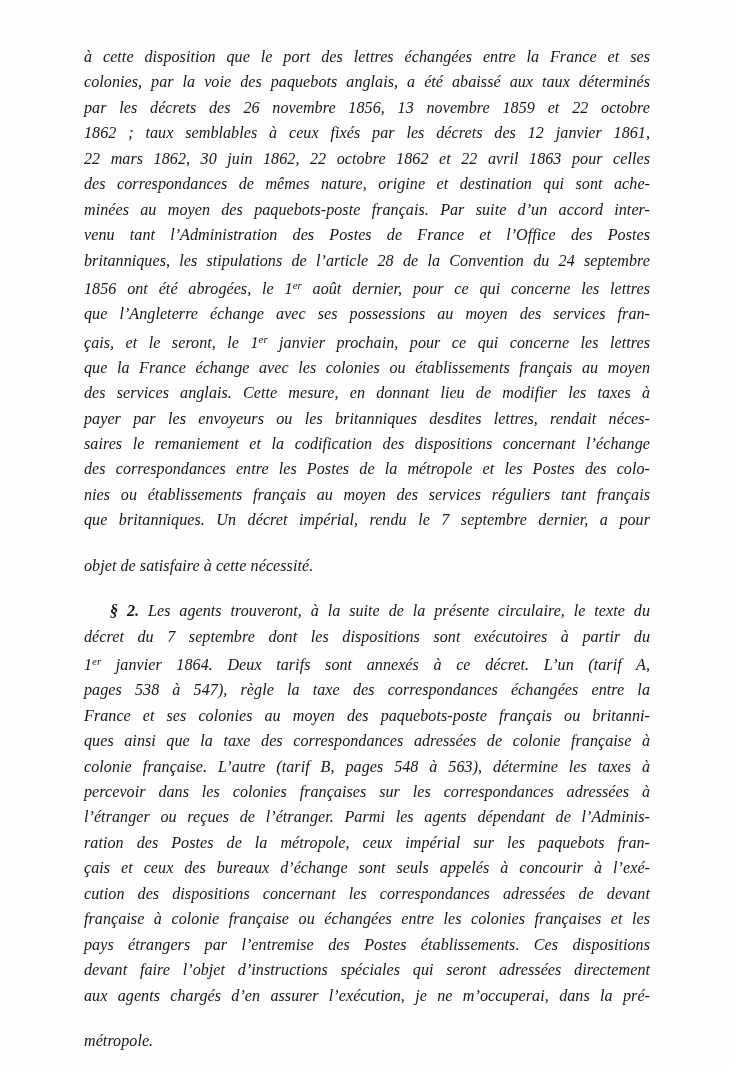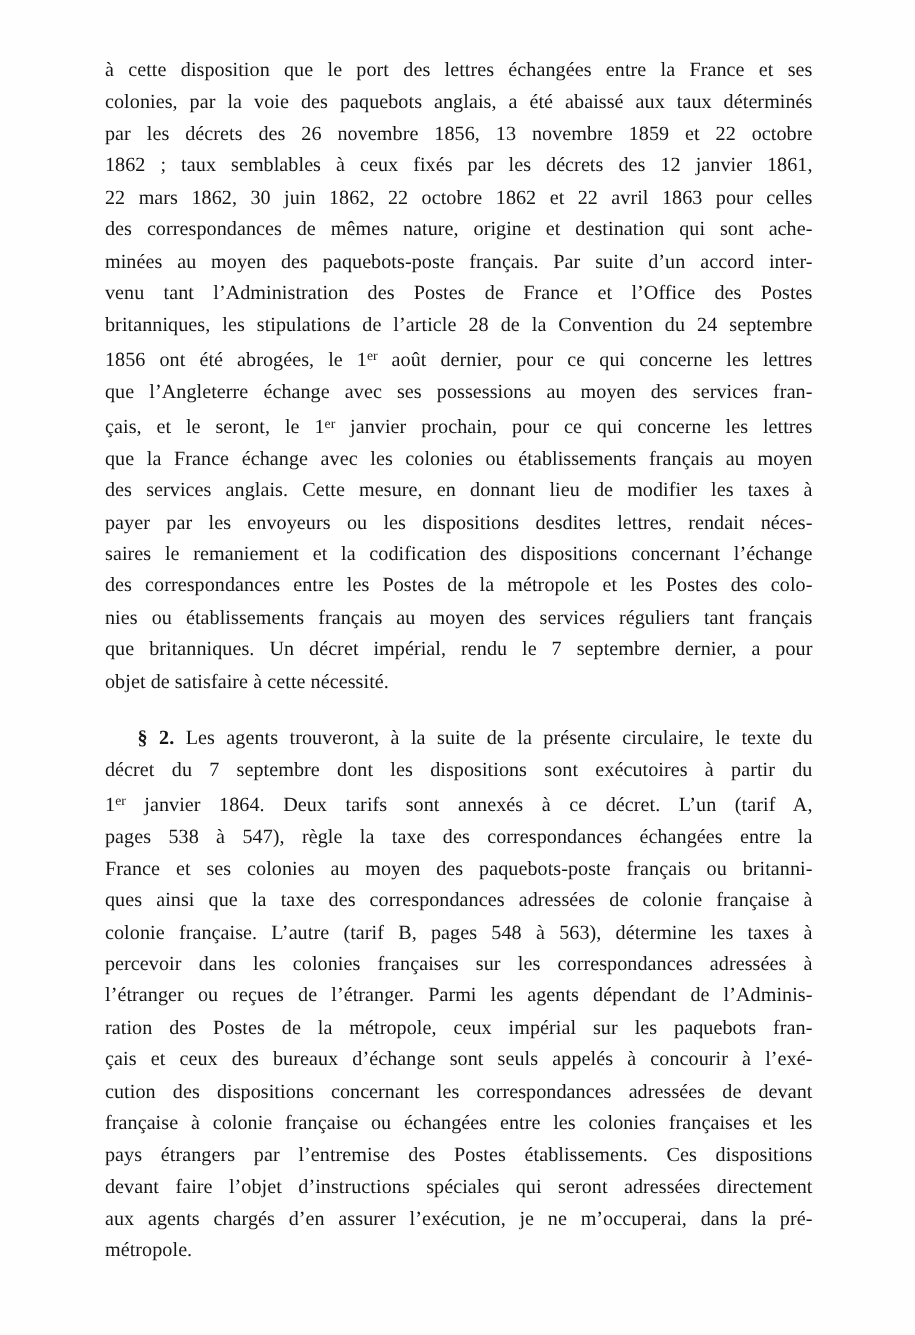--- a/index.html
+++ b/index.html
@@ -44,6 +44,7 @@
     white-space: pre;
     text-align: left;
     color: #151515;
+    font-style: italic;
   }
   
   .line.justify {

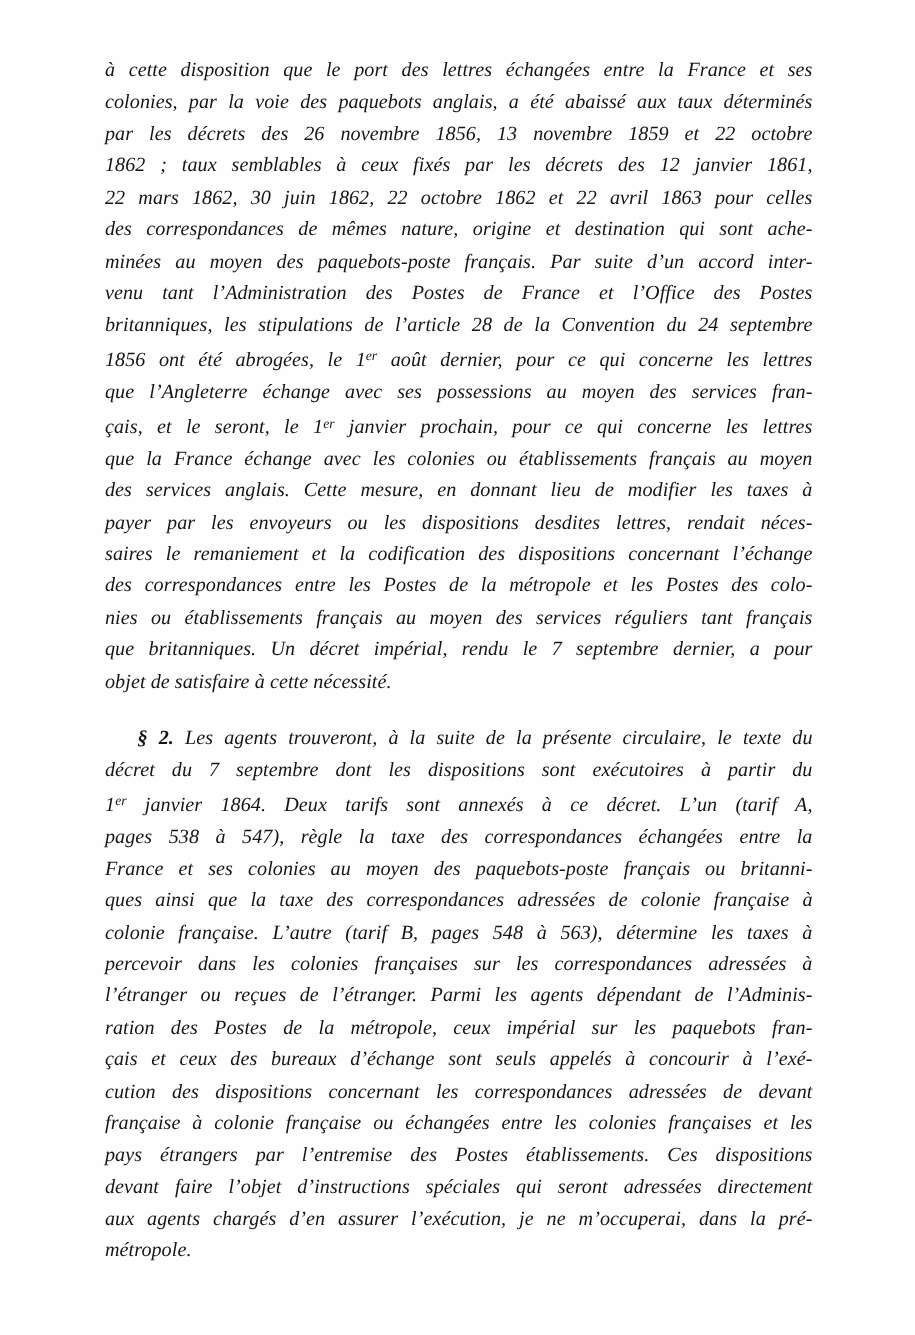--- a/index.html
+++ b/index.html
@@ -90,7 +90,7 @@
         <div class="line justify">çais, et le seront, le 1<span class="sup">er</span> janvier prochain, pour ce qui concerne les lettres</div>
         <div class="line justify">que la France échange avec les colonies ou établissements français au moyen</div>
         <div class="line justify">des services anglais. Cette mesure, en donnant lieu de modifier les taxes à</div>
-        <div class="line justify">payer par les envoyeurs ou les dispositions desdites lettres, rendait néces-</div>
+        <div class="line justify">payer par les envoyeurs ou les britanniques desdites lettres, rendait néces-</div>
         <div class="line justify">saires le remaniement et la codification des dispositions concernant l’échange</div>
         <div class="line justify">des correspondances entre les Postes de la métropole et les Postes des colo-</div>
         <div class="line justify">nies ou établissements français au moyen des services réguliers tant français</div>

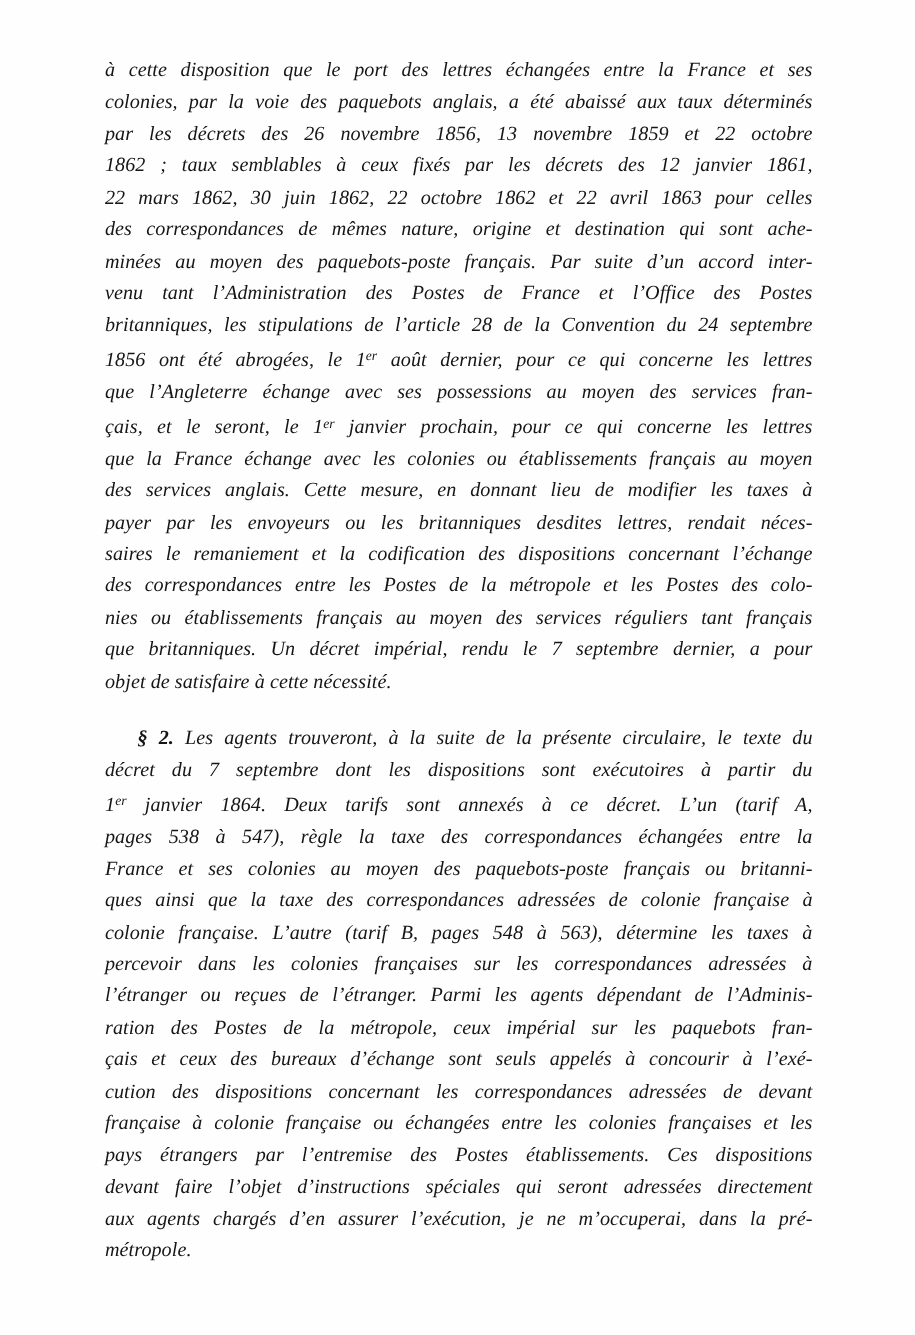--- a/index.html
+++ b/index.html
@@ -56,6 +56,7 @@
     white-space: pre;
     text-align: left;
     text-align-last: left;
+    margin-top: 20px;
   }
   .line.indent {
     padding-left: 26px;

